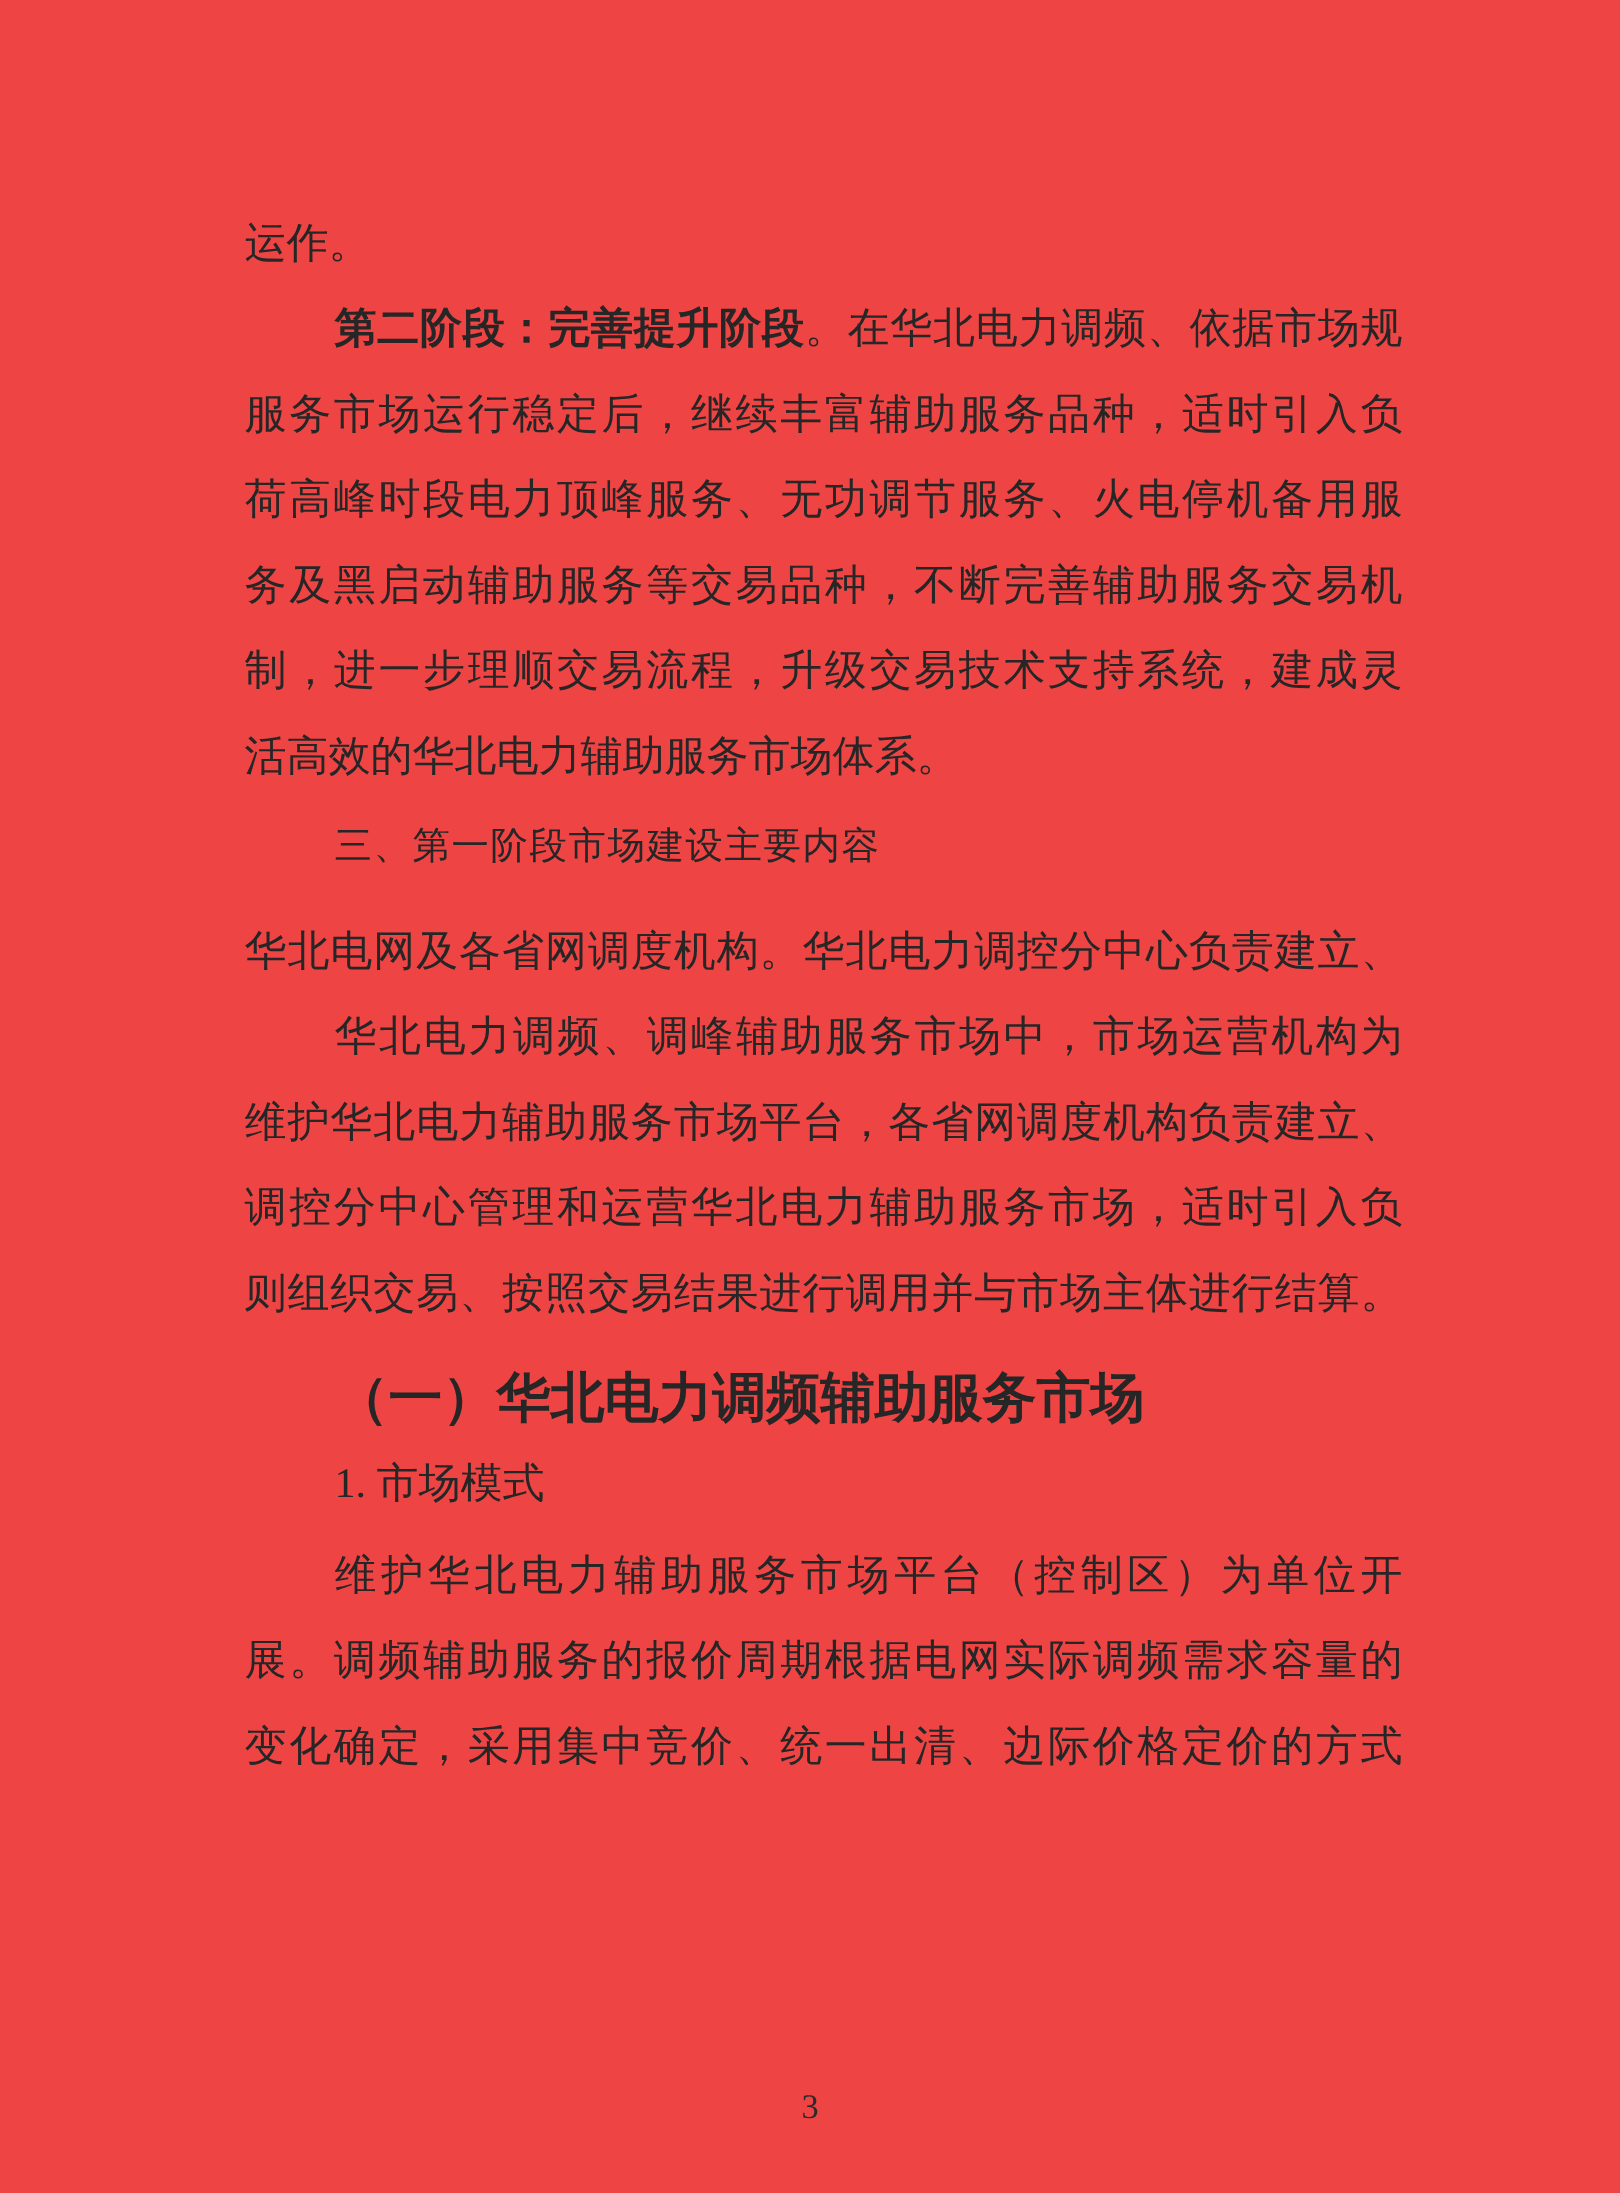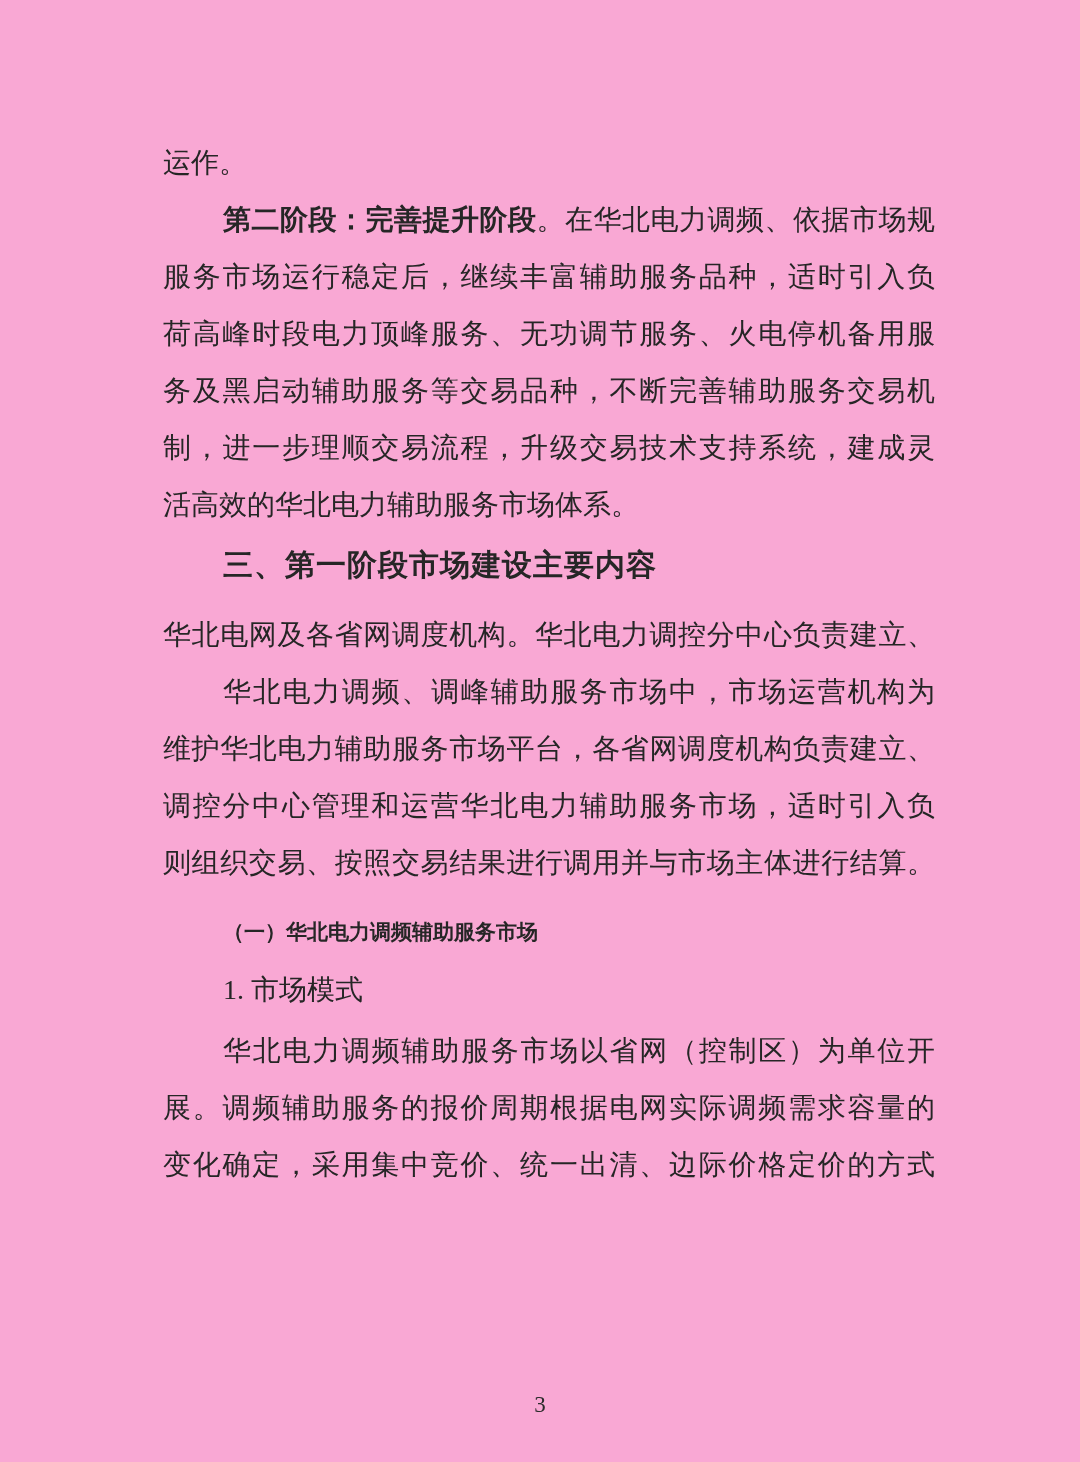--- a/index.html
+++ b/index.html
@@ -11,7 +11,7 @@
     position: relative;
     width: 1080px;
     height: 1462px;
-    background: #f9a8d4;
+    background: #ef4444;
     overflow: hidden;
     font-family: "Liberation Serif", serif;
     color: #262626;

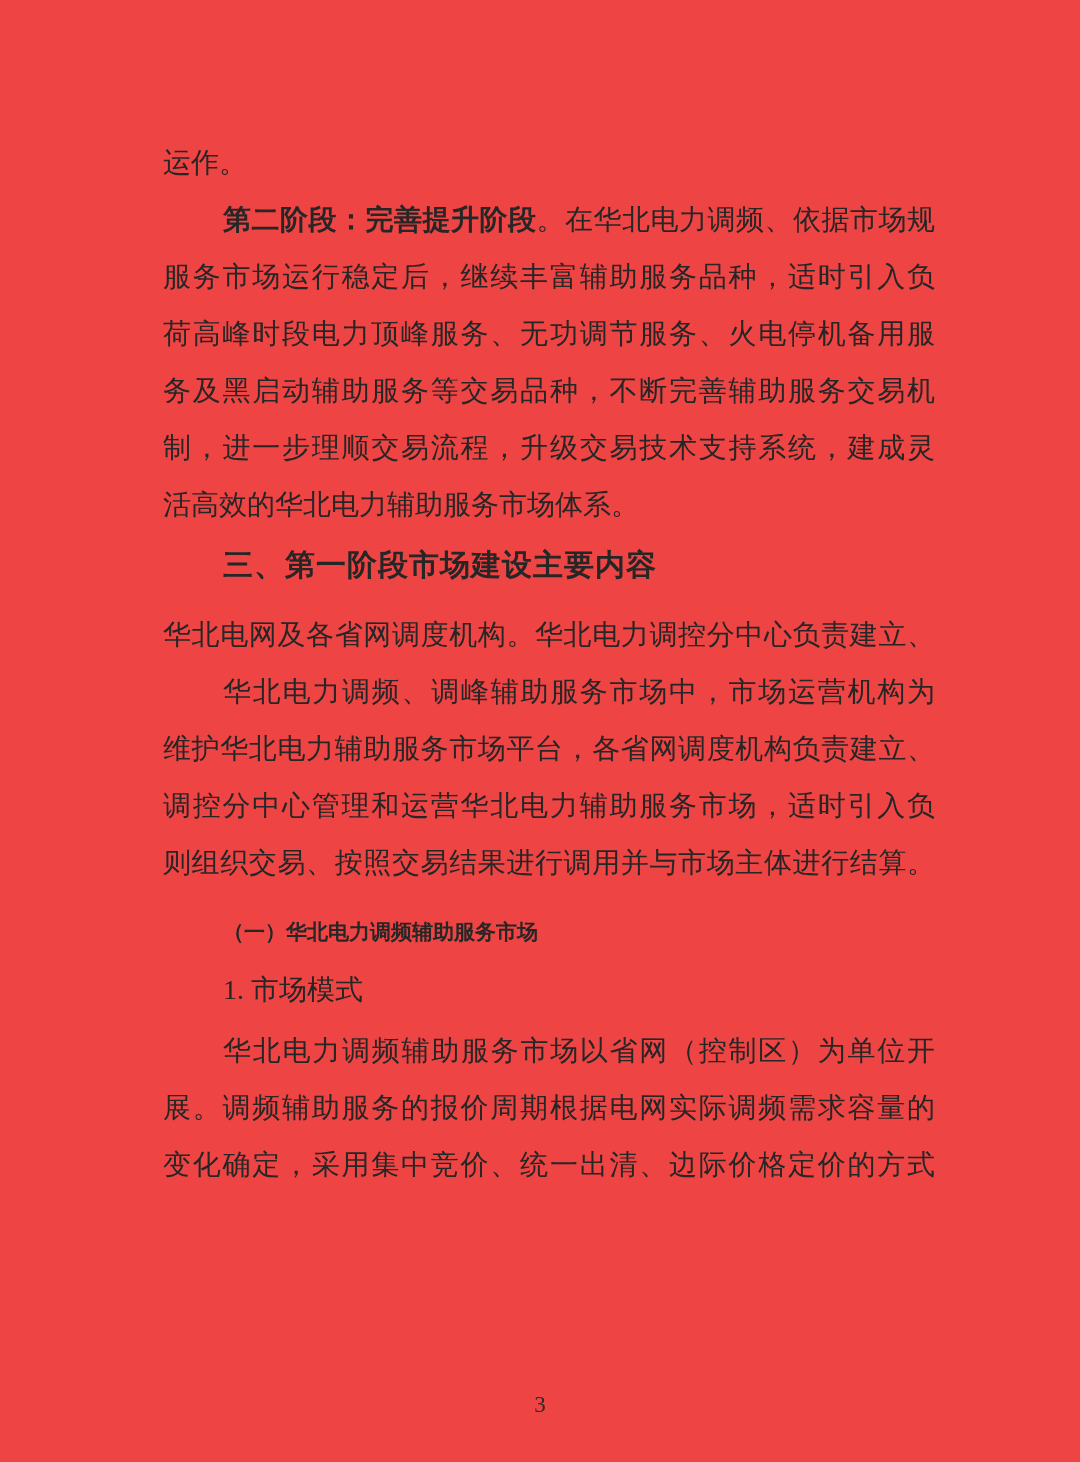--- a/index.html
+++ b/index.html
@@ -43,8 +43,8 @@
   }
   .h-section {
     font-family: "Liberation Sans", sans-serif;
-    font-weight: 700;
-    font-size: 30px;
+    font-weight: 400;
+    font-size: 25px;
     margin-top: 3px;
     margin-bottom: 13px;
     letter-spacing: 1px;

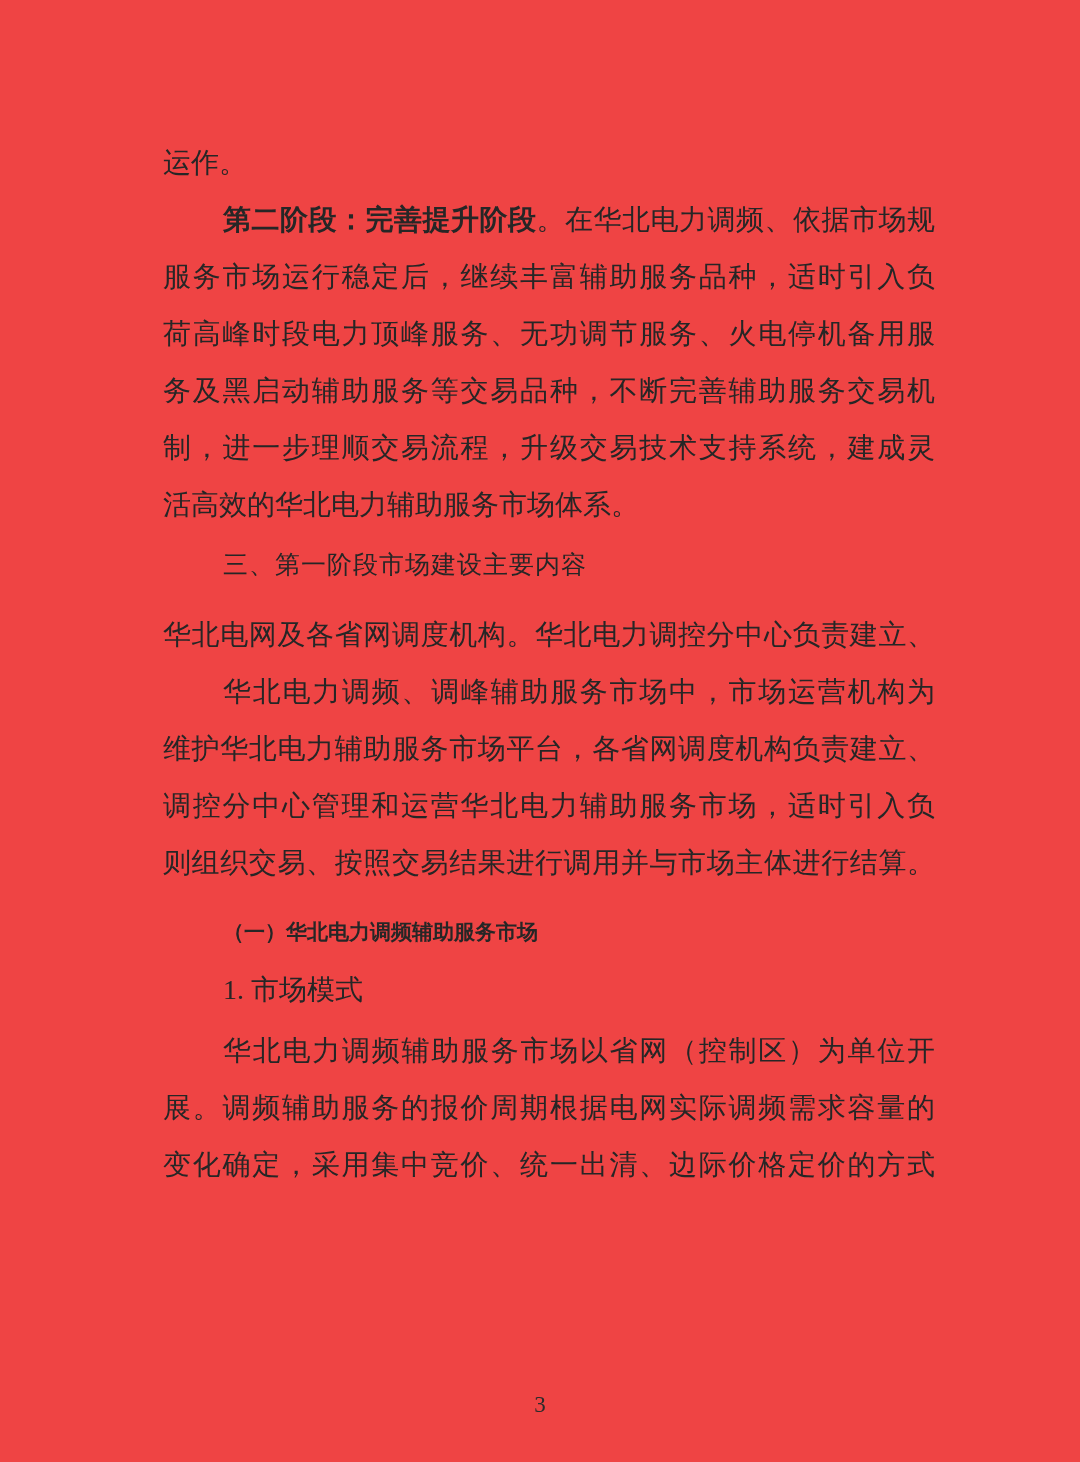--- a/index.html
+++ b/index.html
@@ -51,7 +51,7 @@
   }
   .h-sub {
     font-weight: 700;
-    font-size: 21px;
+    font-size: 36px;
     margin-top: 13px;
   }
   .para-gap {

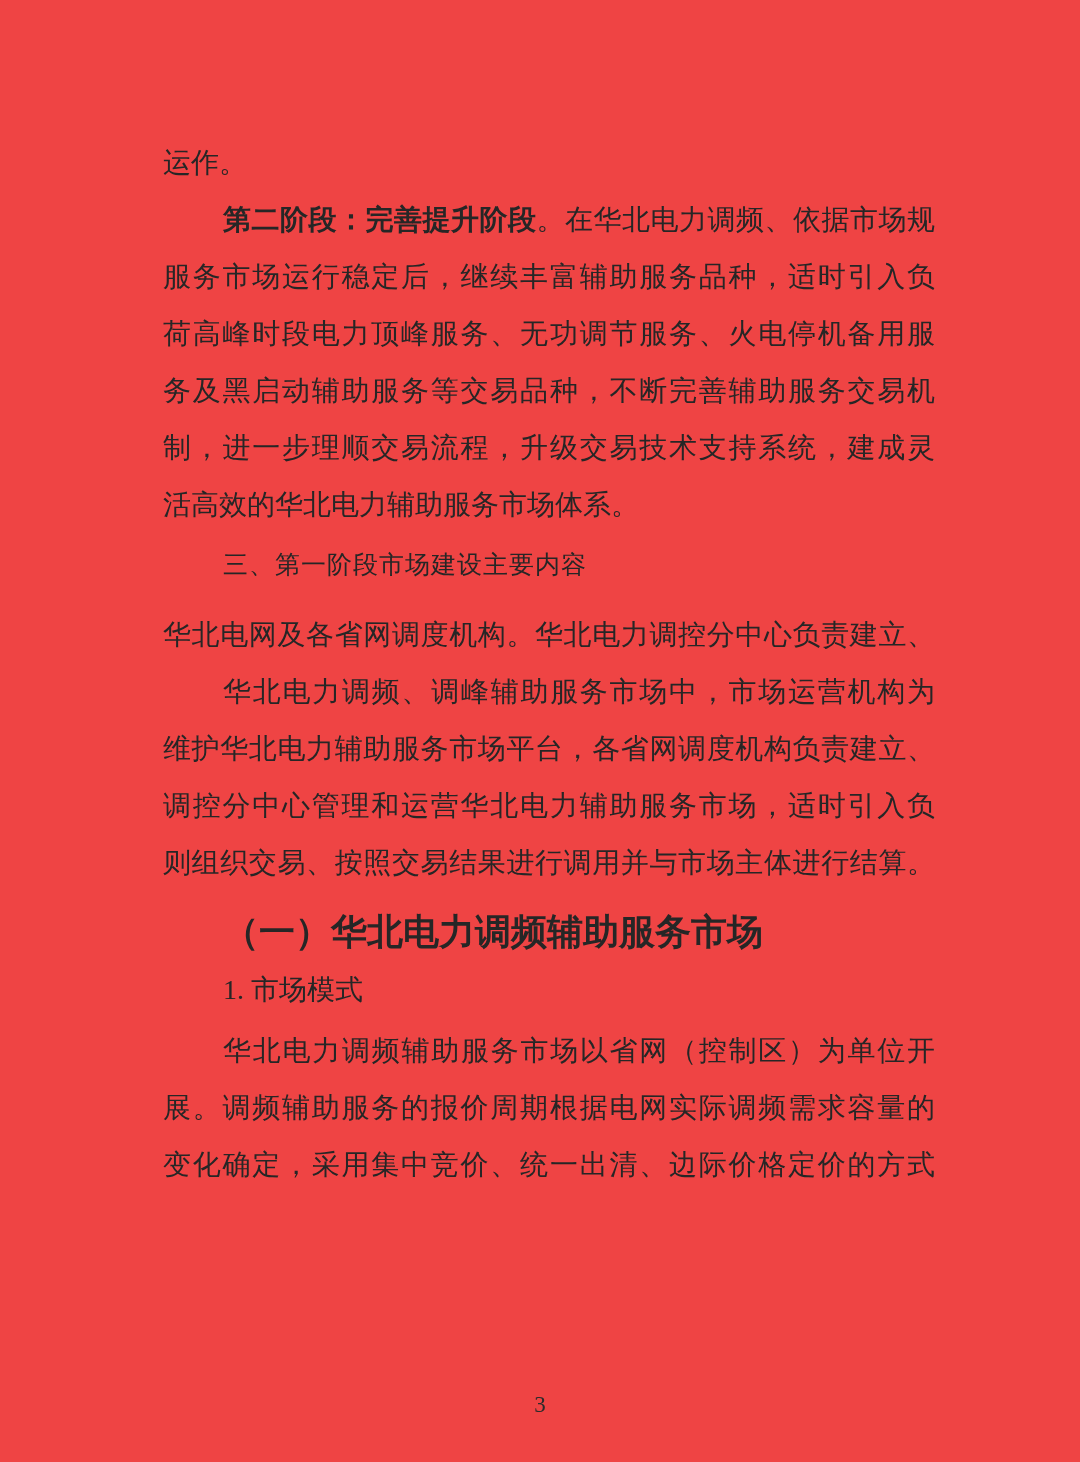--- a/index.html
+++ b/index.html
@@ -97,7 +97,7 @@
 
     <div class="line indent">1. 市场模式</div>
 
-    <div class="line indent fill para-gap">华北电力调频辅助服务市场以省网（控制区）为单位开</div>
+    <div class="line indent fill para-gap">维护华北电力辅助服务市场平台（控制区）为单位开</div>
     <div class="line fill">展。调频辅助服务的报价周期根据电网实际调频需求容量的</div>
     <div class="line fill">变化确定，采用集中竞价、统一出清、边际价格定价的方式</div>
 

